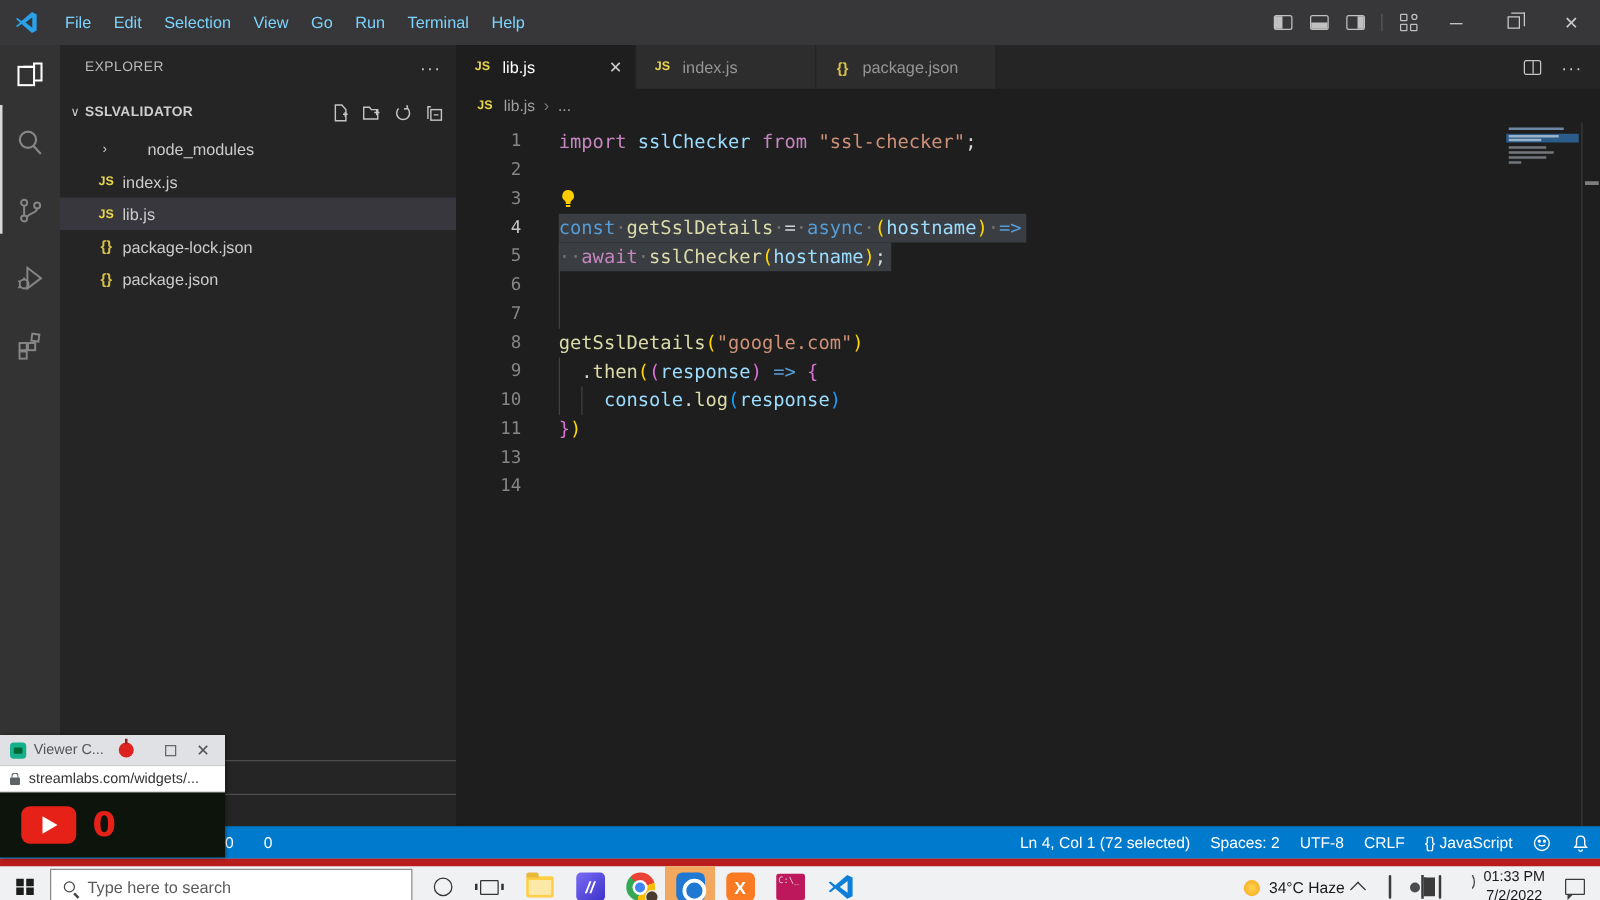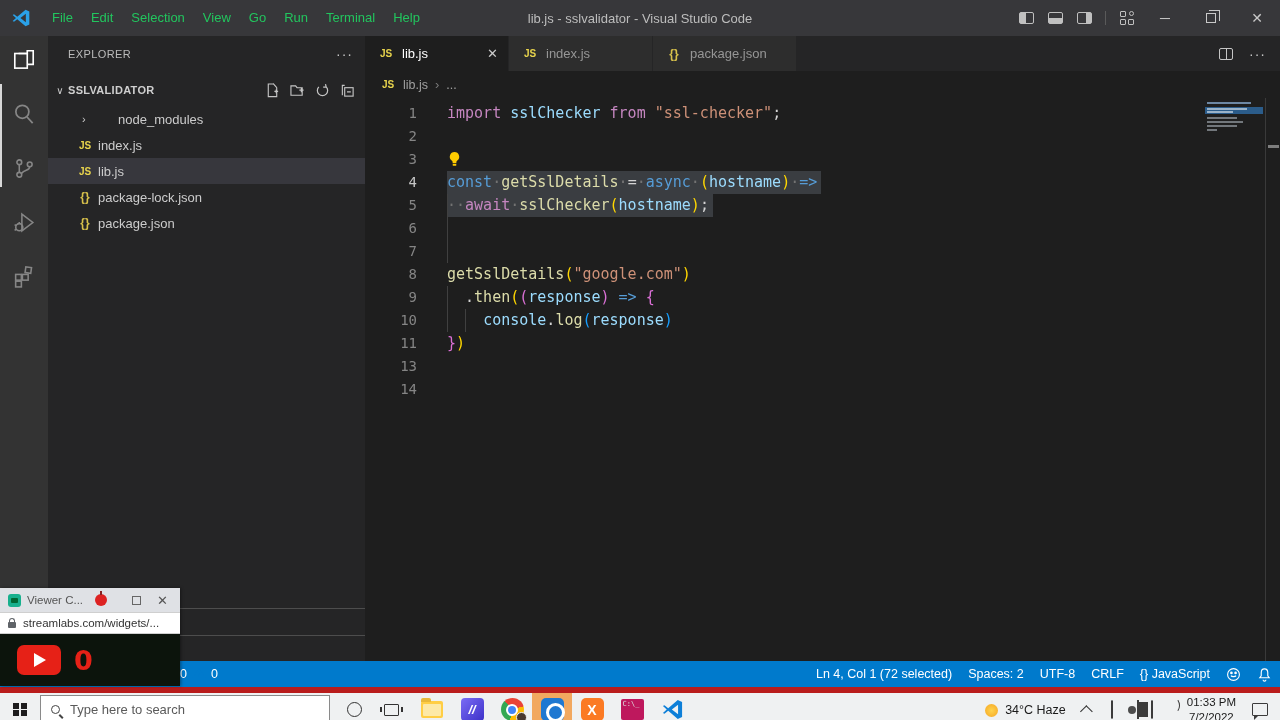--- a/index.html
+++ b/index.html
@@ -9,7 +9,7 @@
   
   #titlebar { position:absolute; left:0; top:0; width:1280px; height:36px; background:#37373a; display:flex; align-items:center; }
   #vscode-logo { width:20px; height:20px; margin:0 12px 0 11px; }
-  .menu-item { font-size:13px; color:#22c55e; padding:0 9px; line-height:36px;text-align:center; }
+  .menu-item { font-size:13px; color:#7dd3fc; padding:0 9px; line-height:36px;text-align:center; }
   #window-title { position:absolute; left:0; right:0; text-align:center; font-size:13px; color:#bdbdbd; pointer-events:none; }
   #tb-right { margin-left:auto; display:flex; align-items:center; height:36px; }
   .lay { width:15px; height:12px; border:1px solid #c0c0c0; border-radius:2px; position:relative; margin:0 7px; }

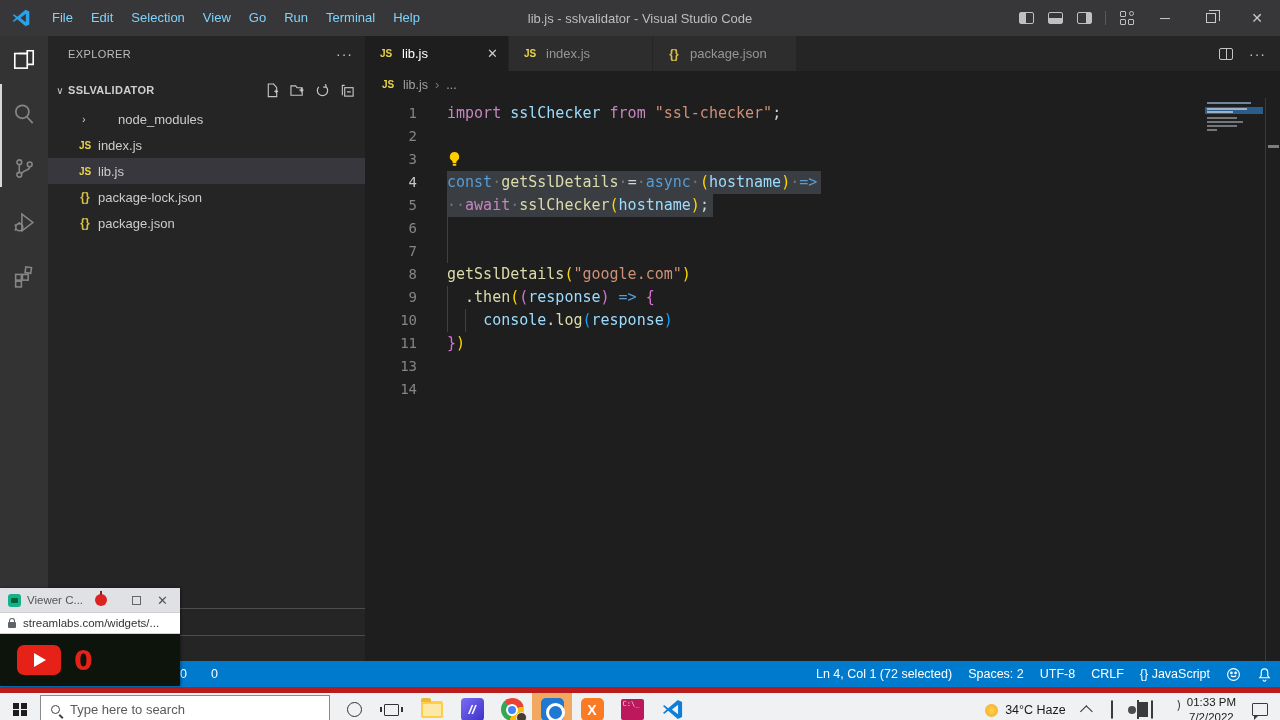--- a/index.html
+++ b/index.html
@@ -189,7 +189,6 @@
       <span class="menu-item">Terminal</span>
       <span class="menu-item">Help</span>
     </div>
-  <div id="window-title">lib.js - sslvalidator - Visual Studio Code</div>
   <div id="tb-right">
     <span class="lay l"></span>
     <span class="lay b"></span>

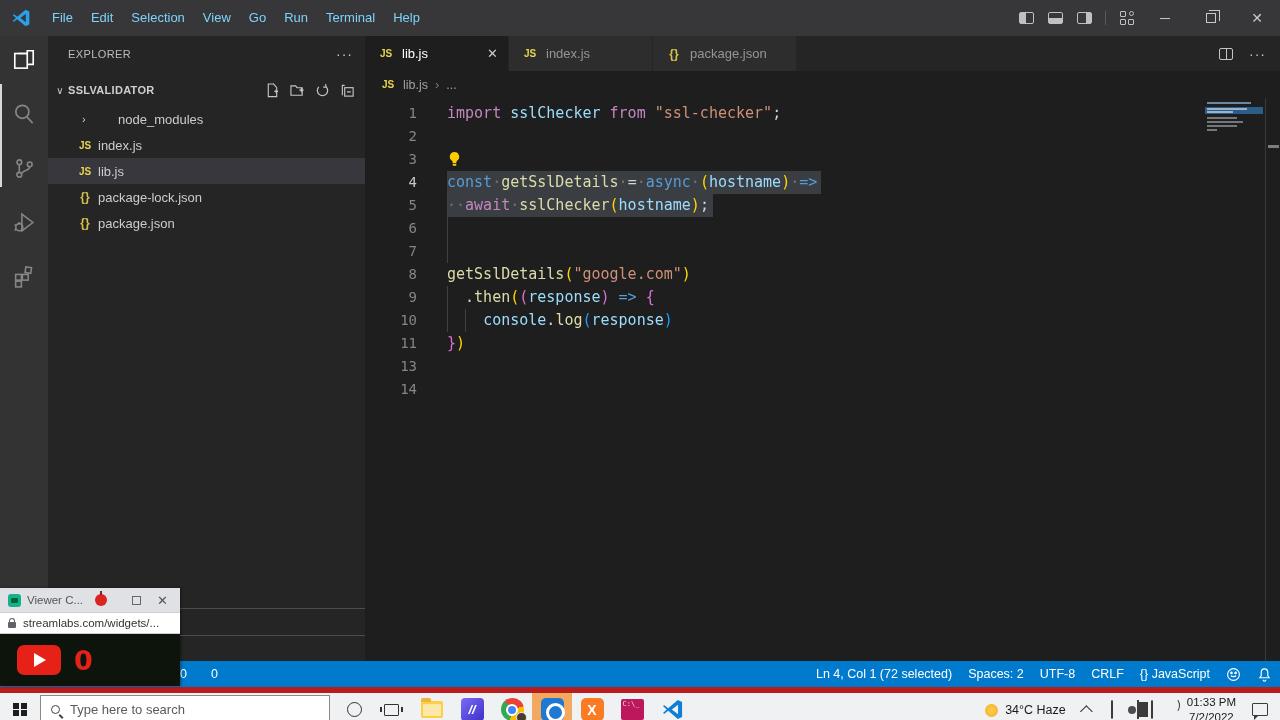--- a/index.html
+++ b/index.html
@@ -153,7 +153,7 @@
   .ic-terminal { width:23px; height:21px; background:#be185d; border-radius:2px; color:#ddd; font-size:7px; padding:1px 2px; font-family:"DejaVu Sans Mono",monospace; }
   .ic-vscode { width:23px; height:23px; }
   #tray { position:absolute; right:0; top:0; height:33px; display:flex; align-items:center; }
-  #weather { display:flex; align-items:flex-end; margin-right:10px; }
+  #weather { display:flex; align-items:flex-end; }
   .sun-ic { width:13px; height:13px; border-radius:50%; background:radial-gradient(#ffd34d,#f5a623); margin-right:7px; }
   #weather-text { font-size:12.5px; color:#1a1a1a; }
   #tray-chev { width:9px; height:9px; border-left:1.6px solid #333; border-top:1.6px solid #333; transform:rotate(45deg) translateY(3px); margin:0 12px 0 8px; }

